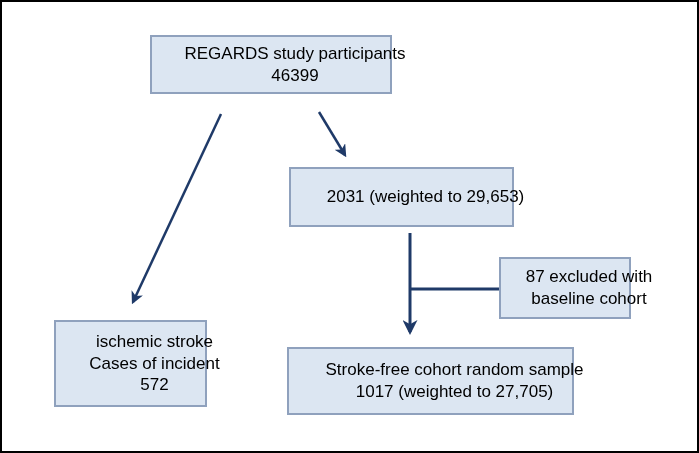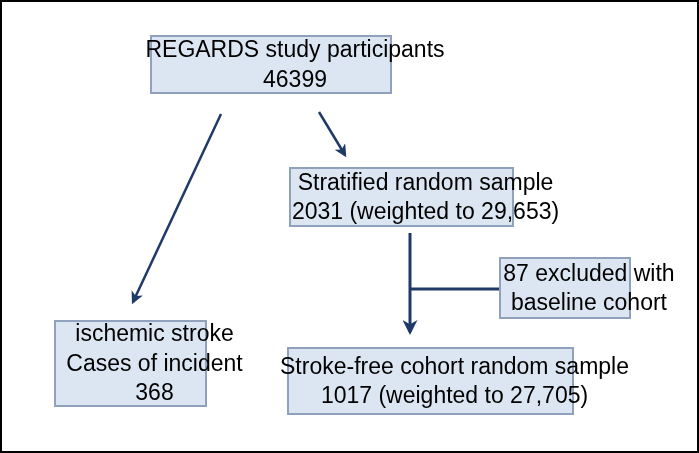--- a/index.html
+++ b/index.html
@@ -34,7 +34,7 @@
     background: var(--box-fill, #dce6f2);
     border: 2px solid var(--box-border, #8fa1bd);
     color: var(--text, #000);
-    font-size: 23px;
+    font-size: 17px;
     line-height: 1.28;
     padding-left: 48px;
   }

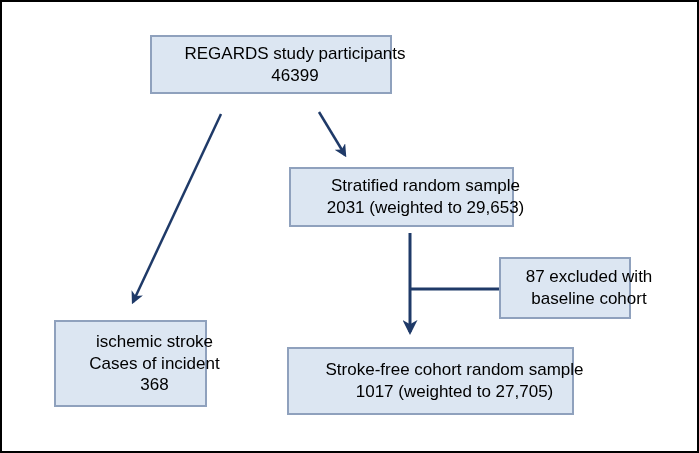--- a/index.html
+++ b/index.html
@@ -69,7 +69,6 @@
   </div>
 
   <div class="node node-stratified">
-    <span>Stratified random sample</span>
     <span>2031 (weighted to 29,653)</span>
   </div>
 

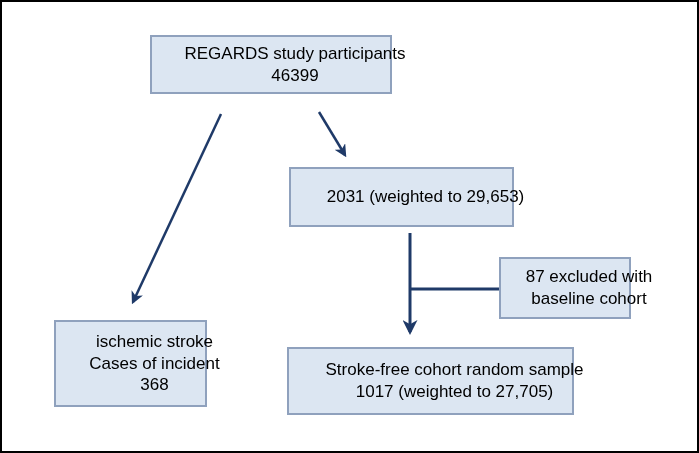--- a/index.html
+++ b/index.html
@@ -80,7 +80,7 @@
   <div class="node node-cases">
     <span>ischemic stroke</span>
     <span>Cases of incident</span>
-    <span>368</span>
+    <span>572</span>
   </div>
 
   <div class="node node-strokefree">

